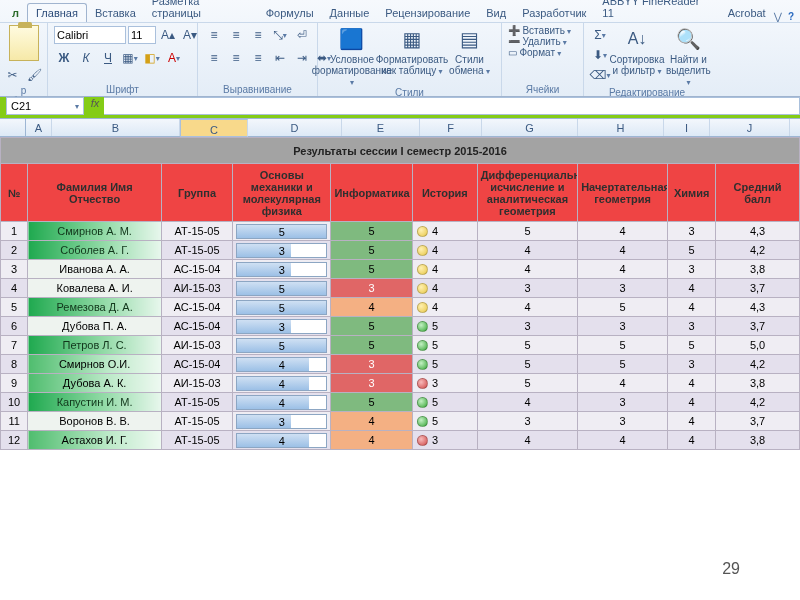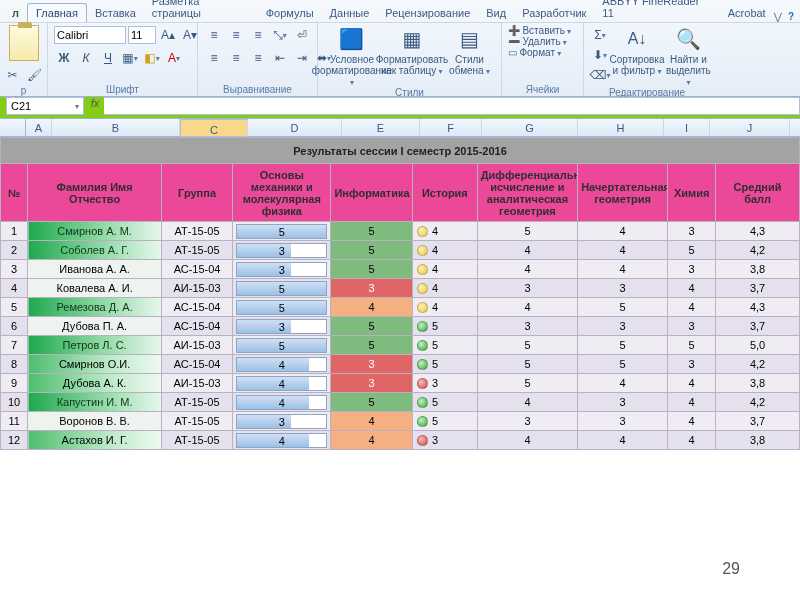--- a/index.html
+++ b/index.html
@@ -45,7 +45,7 @@
   table.sheet { border-collapse: collapse; width: 100%; table-layout: fixed; }
   table.sheet td, table.sheet th { border: 1px solid #b8b1c2; font-size: 11px; padding: 2px 3px; overflow: hidden; }
   .title-row td { background: #a3a3a3; text-align: center; font-weight: bold; font-size: 14px; height: 26px; color: #222; }
-  .hdr td { background: #ec4899; text-align: center; font-weight: bold; color: #2f2f2f; vertical-align: middle; height: 58px; font-size: 10.5px; }
+  .hdr td { background: #ef4444; text-align: center; font-weight: bold; color: #2f2f2f; vertical-align: middle; height: 58px; font-size: 10.5px; }
   .datarow td { height: 19px; text-align: center; background: #efedf3; }
   .datarow.alt td { background: #e4e0ed; }
   .name-cell { text-align: center !important; position: relative; }

